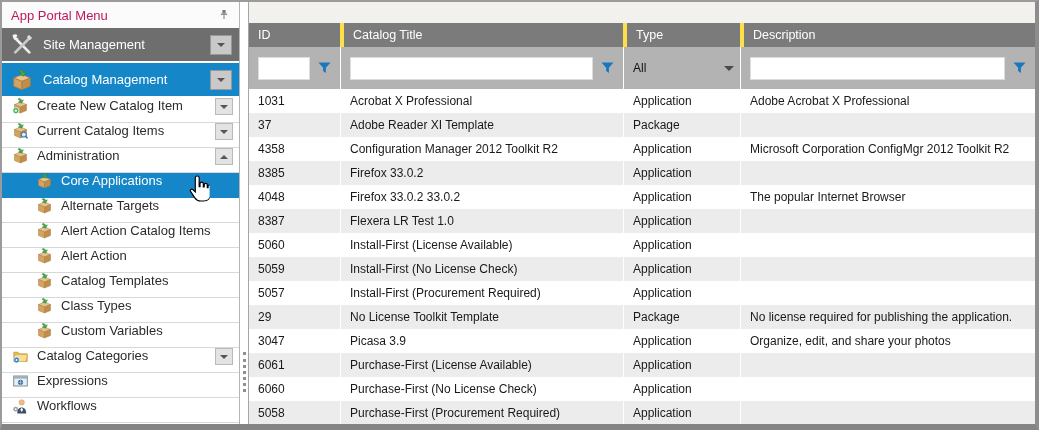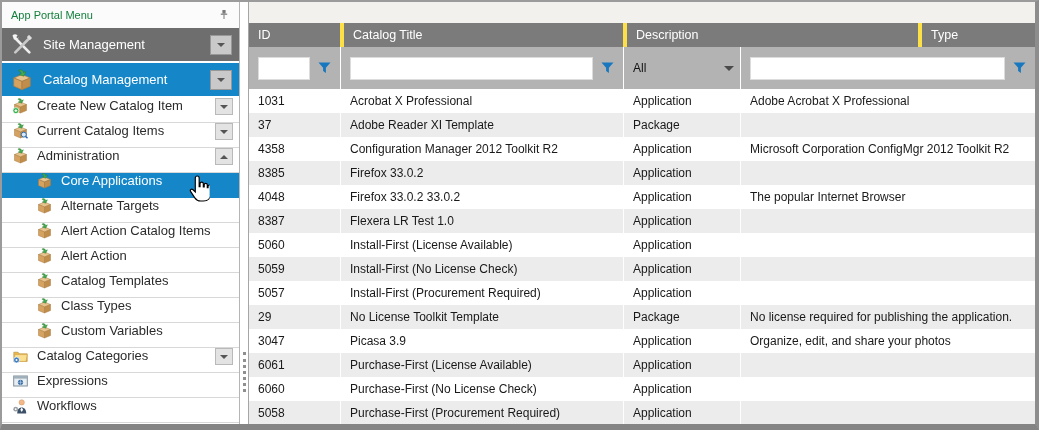--- a/index.html
+++ b/index.html
@@ -13,7 +13,7 @@
   
   .sidebar { width:238px; flex:none; background:#fff; border-right:1px solid #b5b5b5; overflow:hidden; }
   .titlebar { height:26px; display:flex; align-items:center; padding:0 9px; background:#fbfbfb; }
-  .titlebar .tlabel { flex:1; font-size:11px; color:#15803d; }
+  .titlebar .tlabel { flex:1; font-size:13px; color:#be185d; }
   .ghdr { height:33px; display:flex; align-items:center; padding:0 7px 0 8px; margin-bottom:2px; }
   .ghdr.gray { background:#6e6e6e; }
   .ghdr.blue { background:#1587c9; }

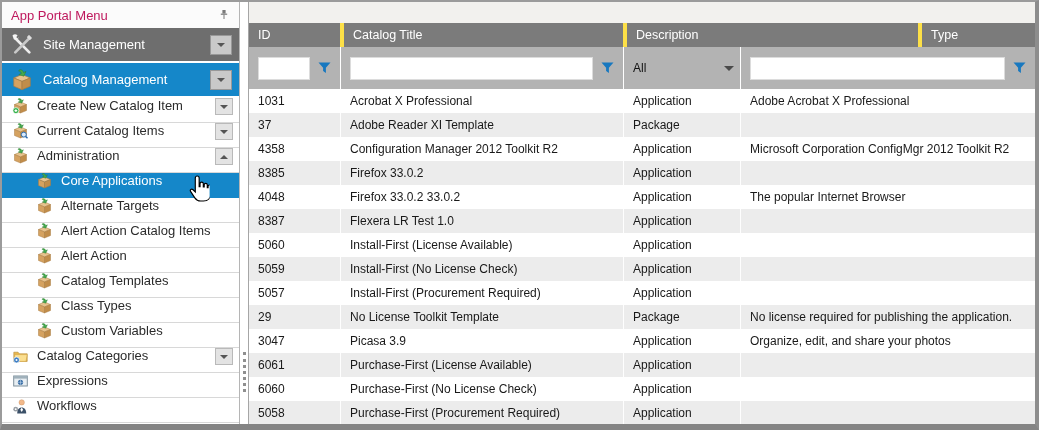--- a/index.html
+++ b/index.html
@@ -290,8 +290,8 @@
     <div class="ghead">
       <div class="hcell c1">ID</div>
       <div class="hcell c2">Catalog Title</div>
+      <div class="hcell c3">Type</div>
       <div class="hcell c4">Description</div>
-      <div class="hcell c3">Type</div>
     </div>
 
     <div class="frow">

